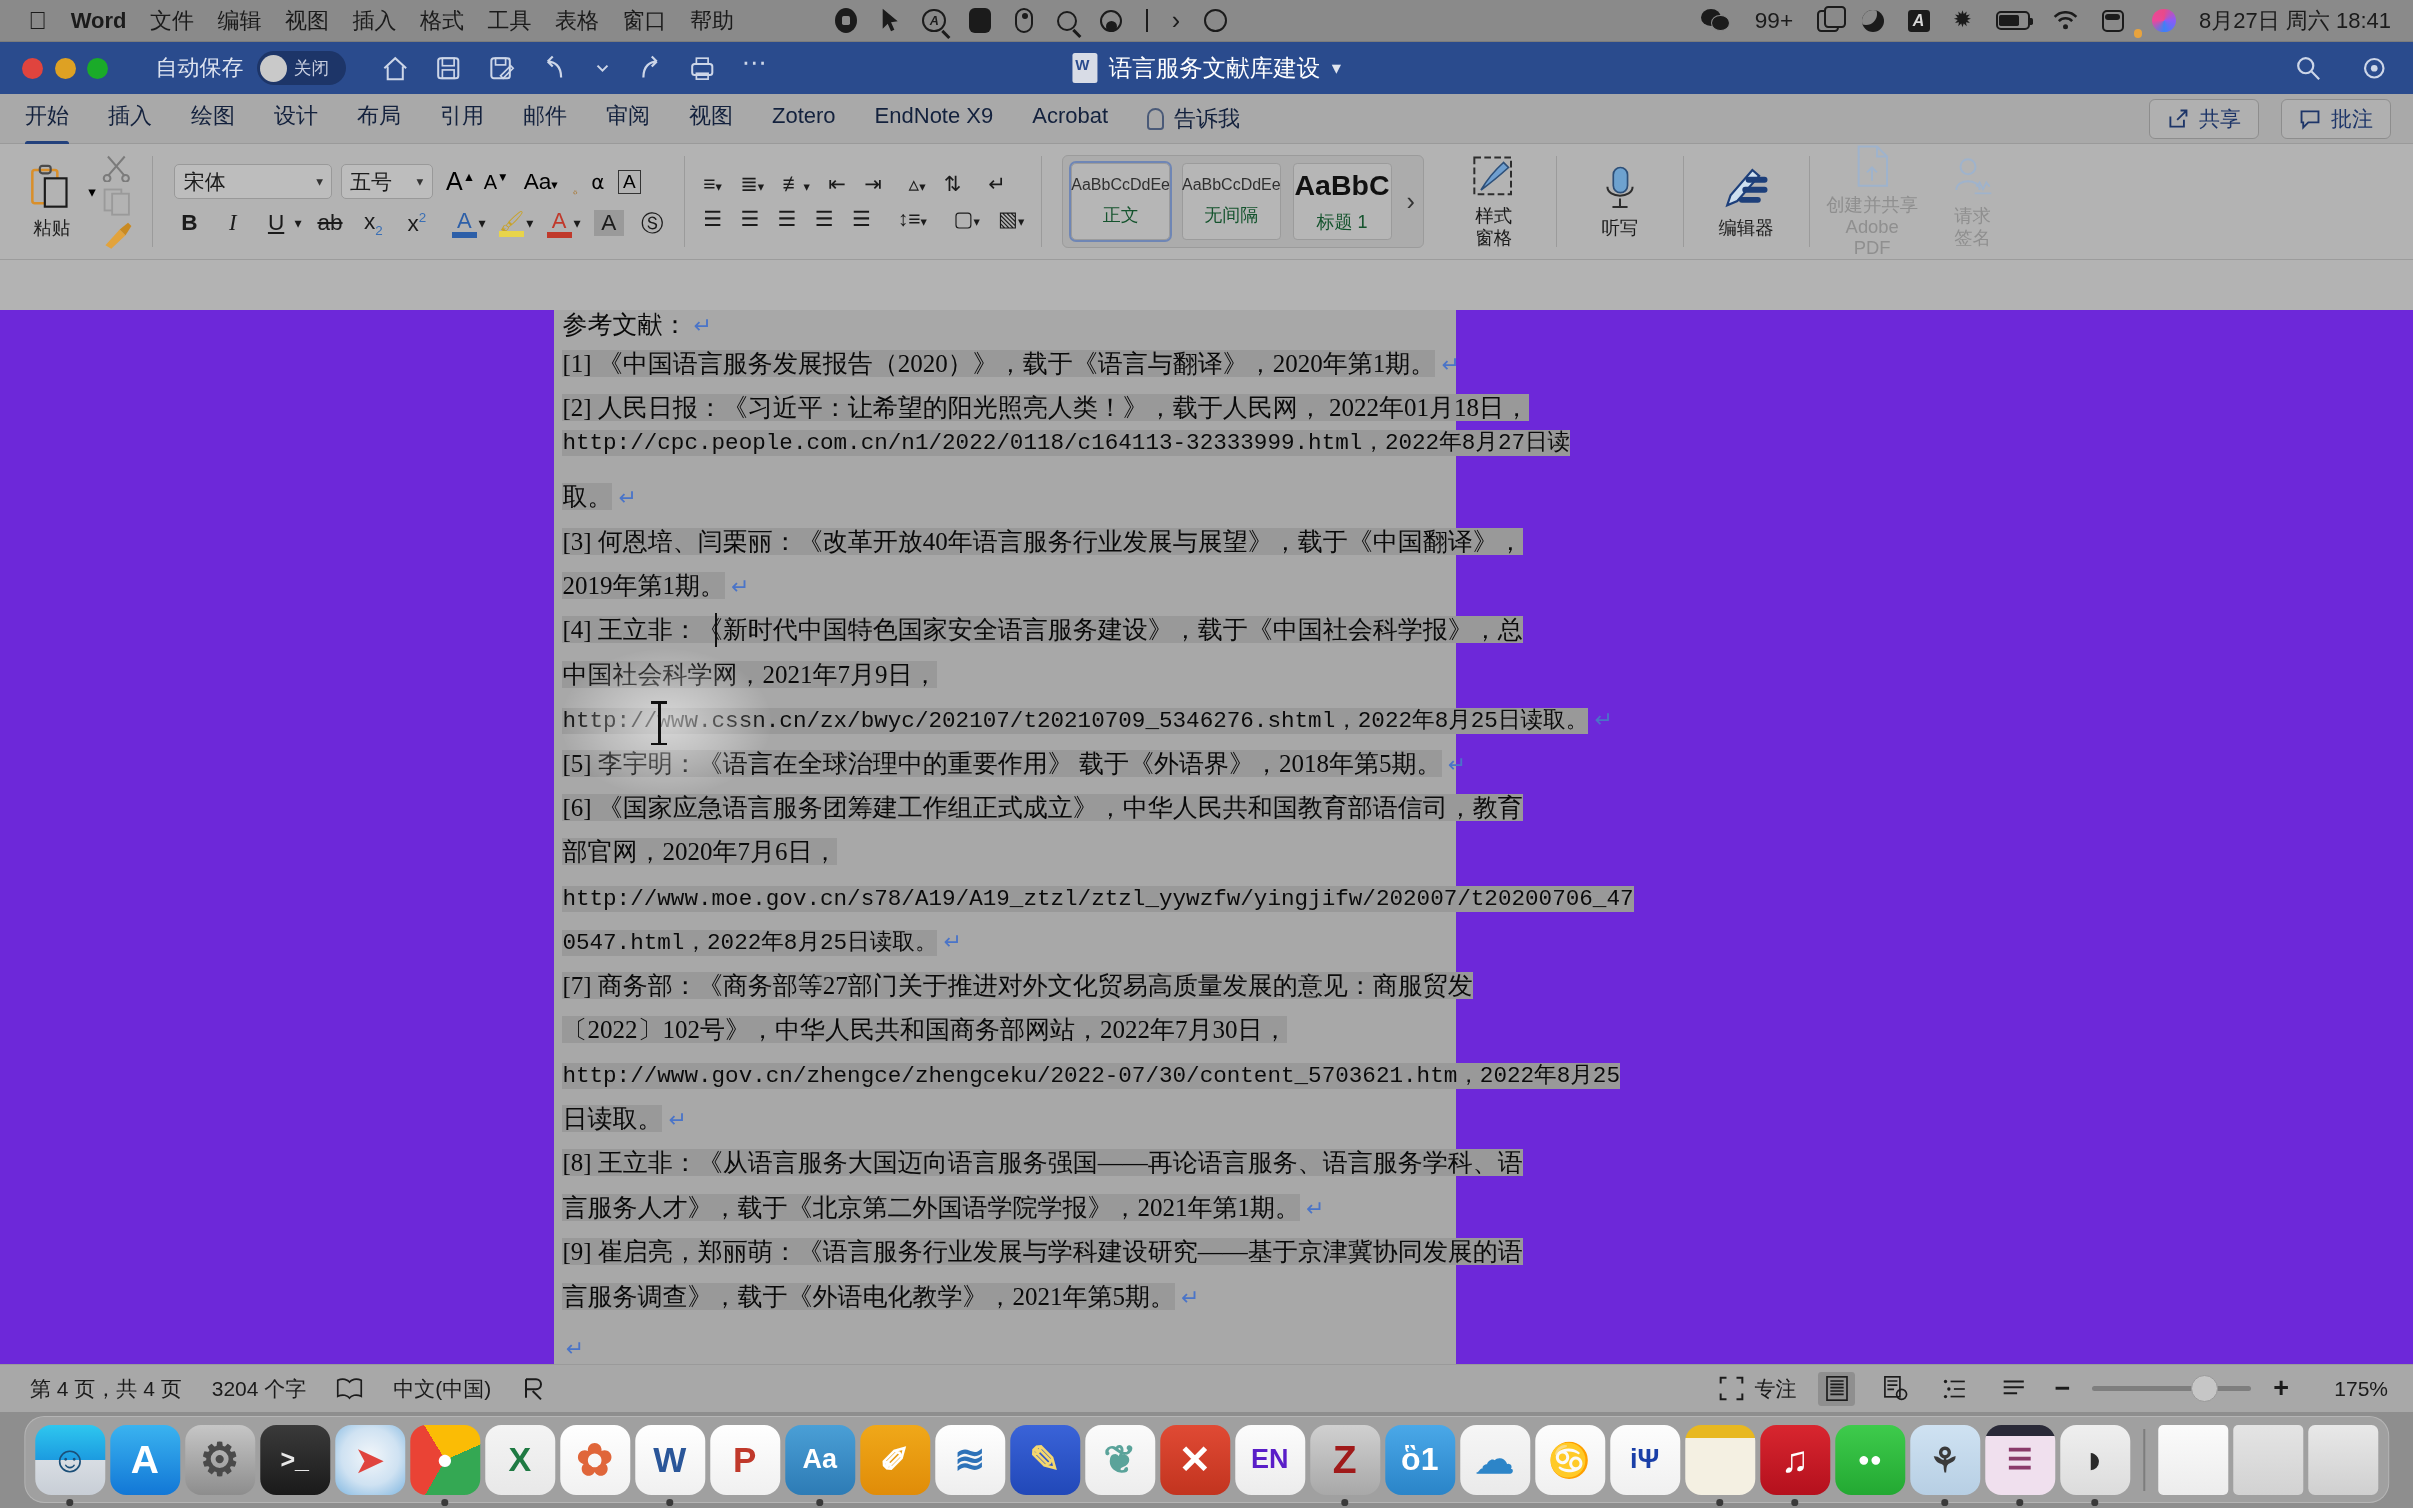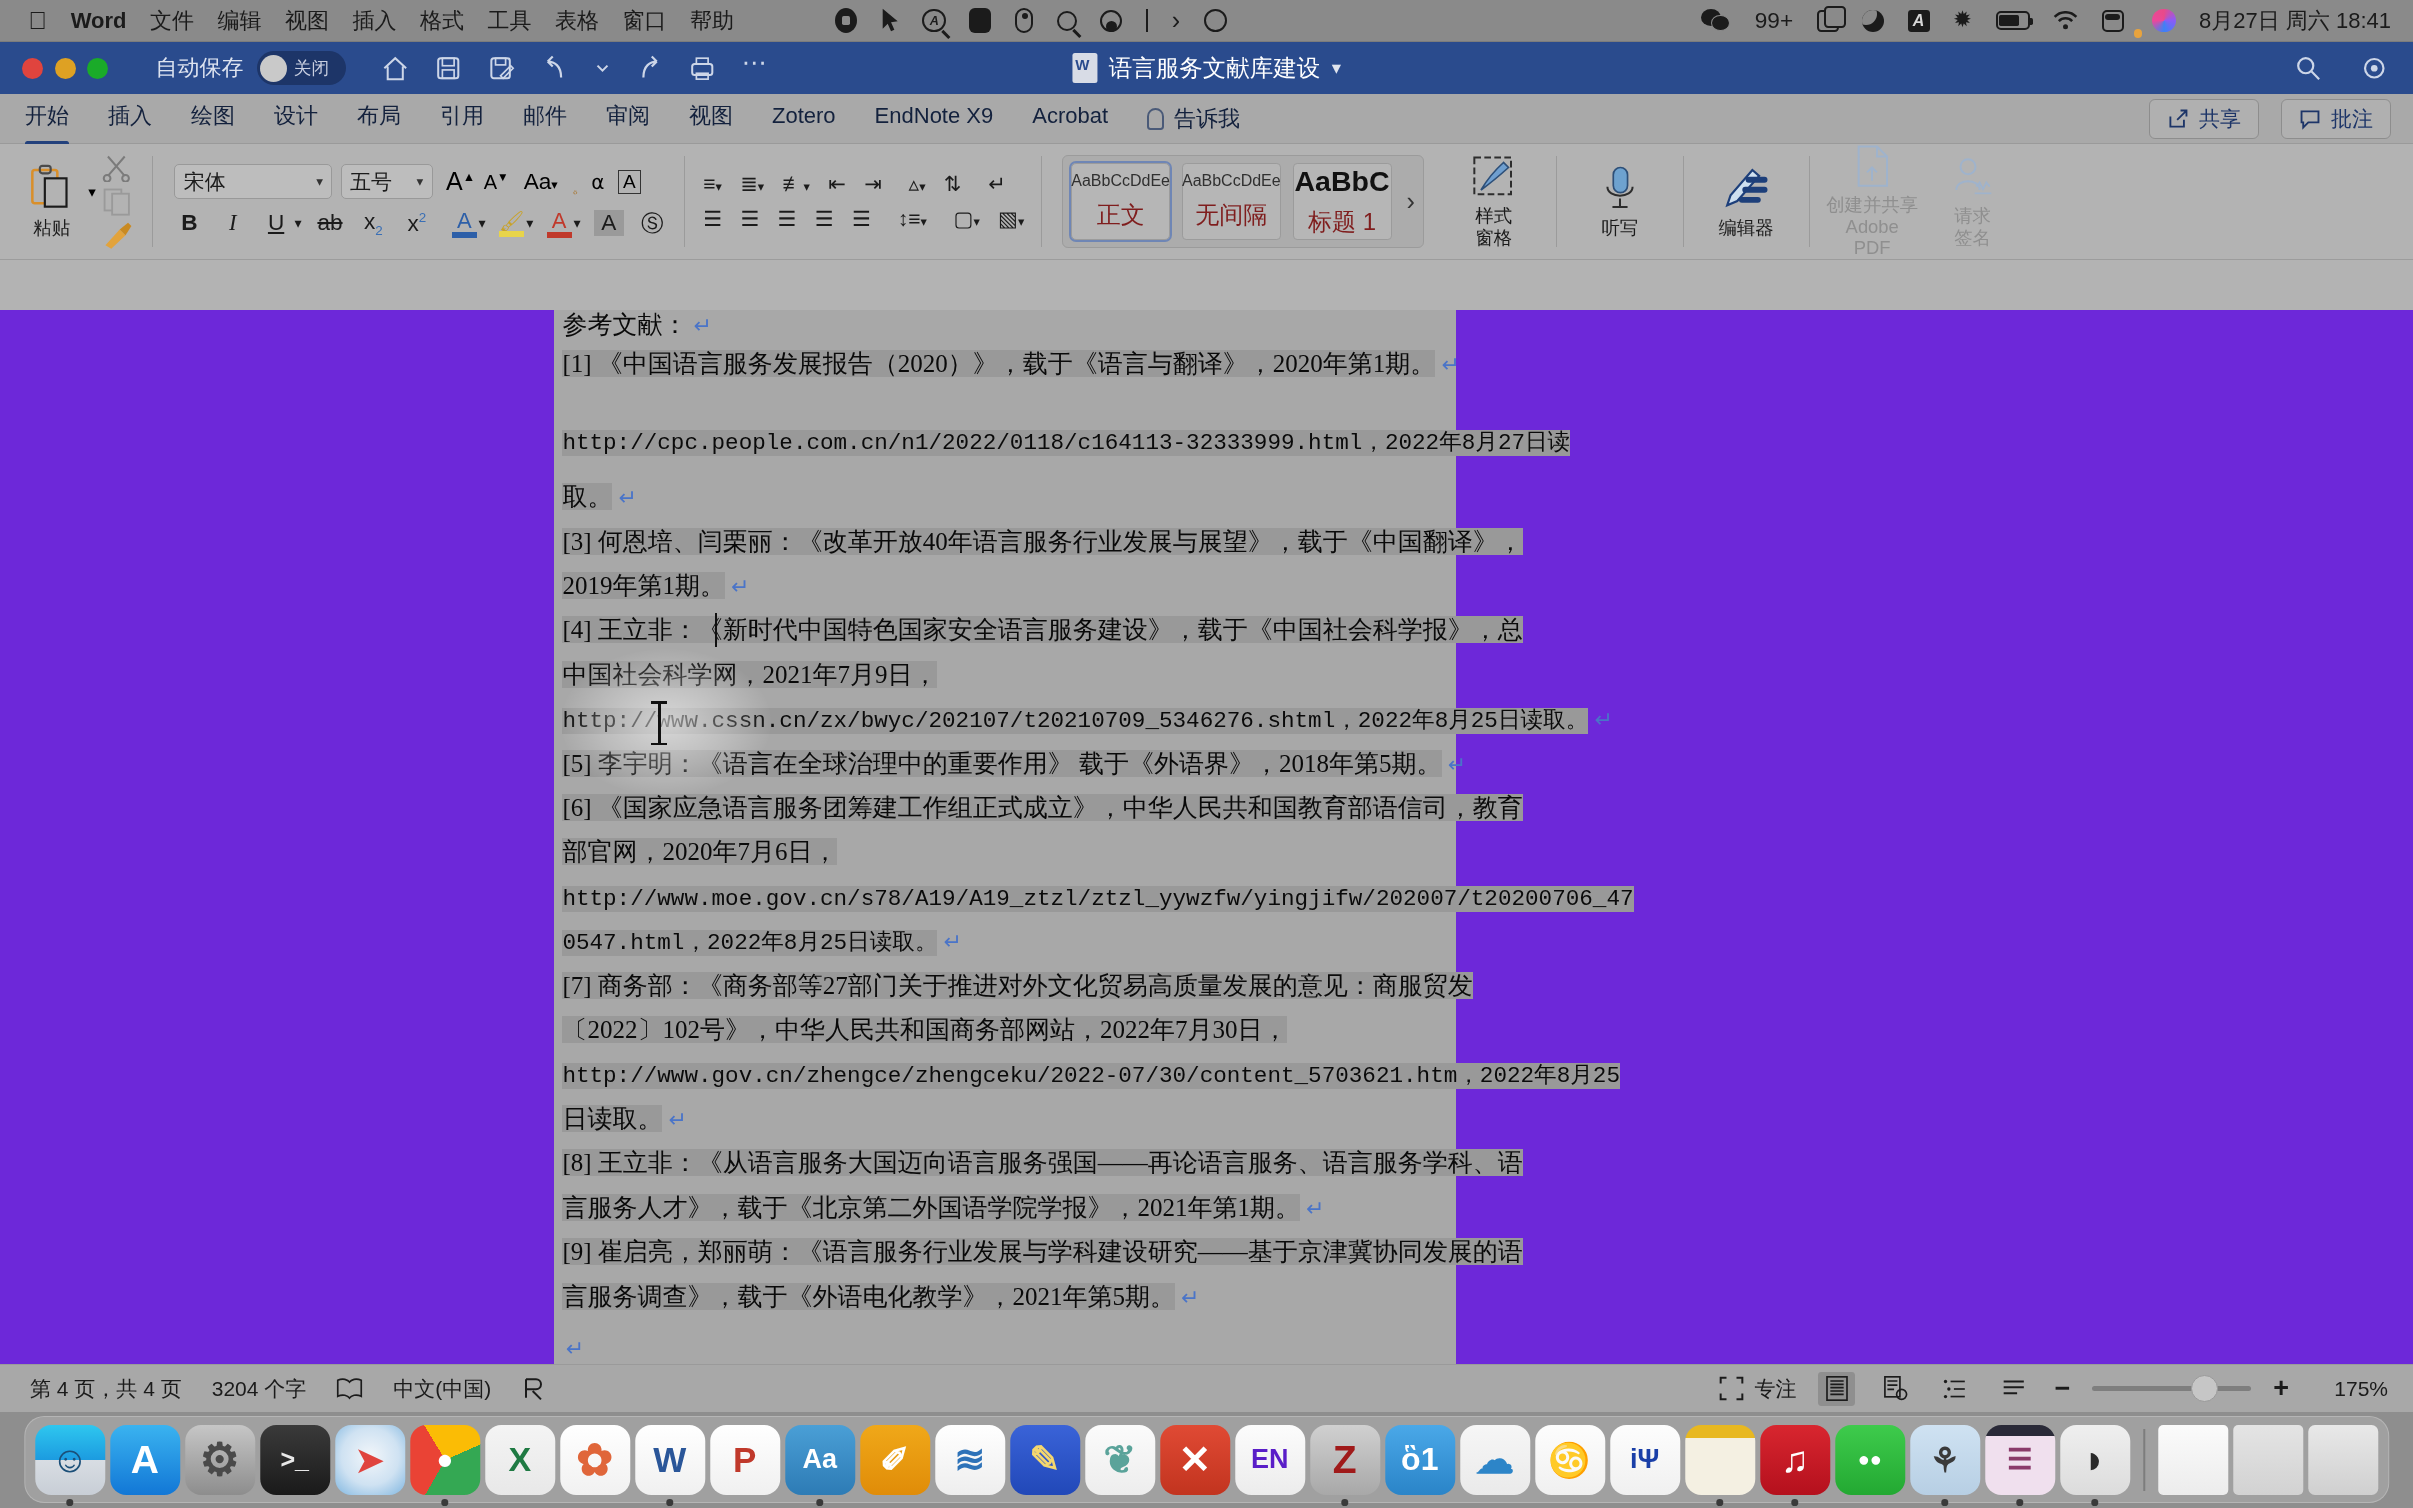--- a/index.html
+++ b/index.html
@@ -156,7 +156,7 @@
   .stile.sel { outline:2.5px solid #6f86b5; border-radius:5px; }
   .stile .sp { font-size:16px;color:#303030; }
   .stile .sp.big { font-size:28.5px;font-weight:bold;color:#111; }
-  .stile .sn { font-size:24px;color:#7f1d1d;margin-top:8.4px; }
+  .stile .sn { font-size:18px;color:#14532d;margin-top:8.4px; }
 
   .cmdcol { display:flex;flex-direction:column;align-items:center;justify-content:center;width:92px; }
   .cmdcol .cl { font-size:18.4px;color:#1b1b1b;text-align:center;line-height:1.18;margin-top:5px; }

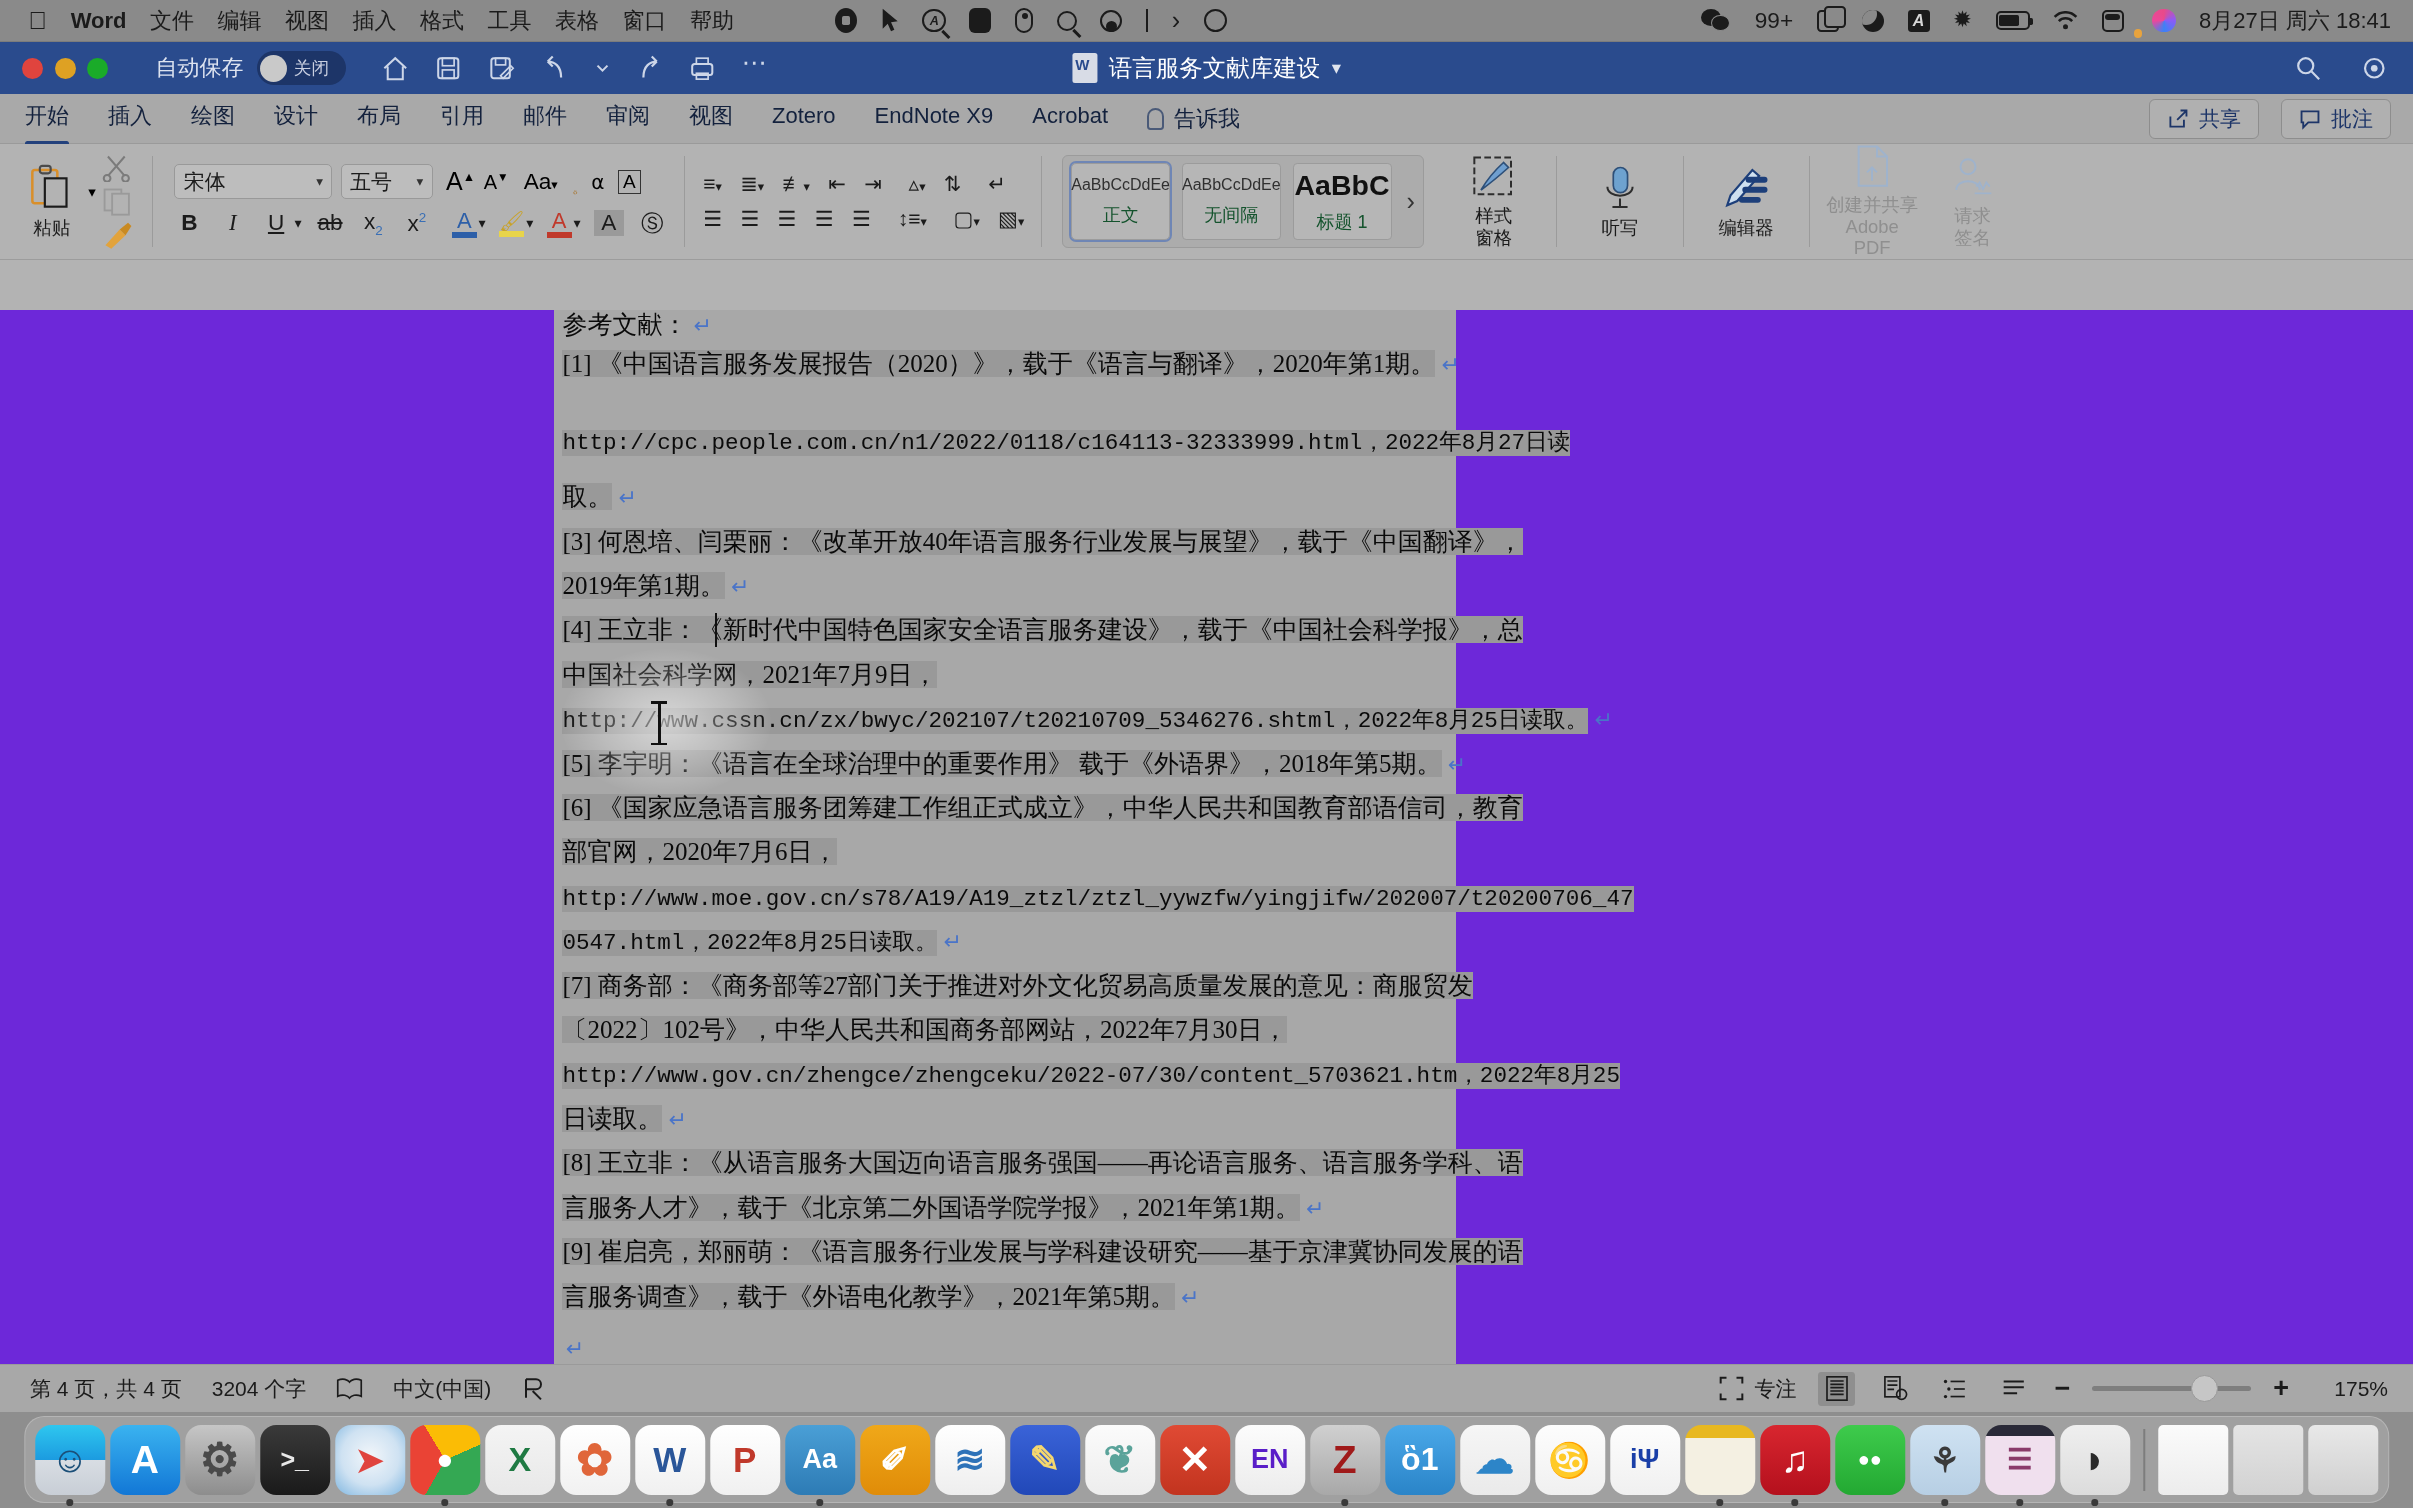--- a/index.html
+++ b/index.html
@@ -609,6 +609,7 @@
       <div id="pagescroll">
           <div class="docline" style="top: -6.7px; left: 8.4px;"><span>参考文献：</span><span class="pilcrow"> ↵</span></div>
           <div class="docline" style="top: 32px; left: 8.4px;"><span class="hl">[1] 《中国语言服务发展报告（2020）》，载于《语言与翻译》，2020年第1期。</span><span class="pilcrow"> ↵</span></div>
+          <div class="docline" style="top: 76px; left: 8.4px;"><span class="hl">[2] 人民日报：《习近平：让希望的阳光照亮人类！》，载于人民网， 2022年01月18日，</span></div>
           <div class="docline" style="top: 109px; left: 8.4px;"><span class="hl mono">http://cpc.people.com.cn/n1/2022/0118/c164113-32333999.html，2022年8月27日读</span></div>
           <div class="docline" style="top: 165px; left: 8.4px;"><span class="hl">取。</span><span class="pilcrow"> ↵</span></div>
           <div class="docline" style="top: 210px; left: 8.4px;"><span class="hl">[3] 何恩培、闫栗丽：《改革开放40年语言服务行业发展与展望》，载于《中国翻译》，</span></div>

